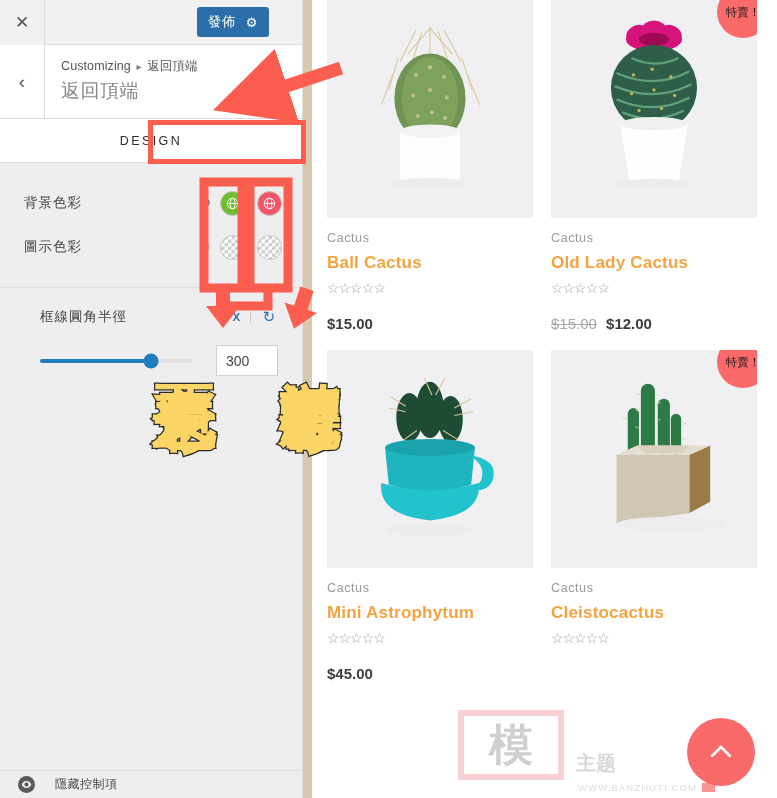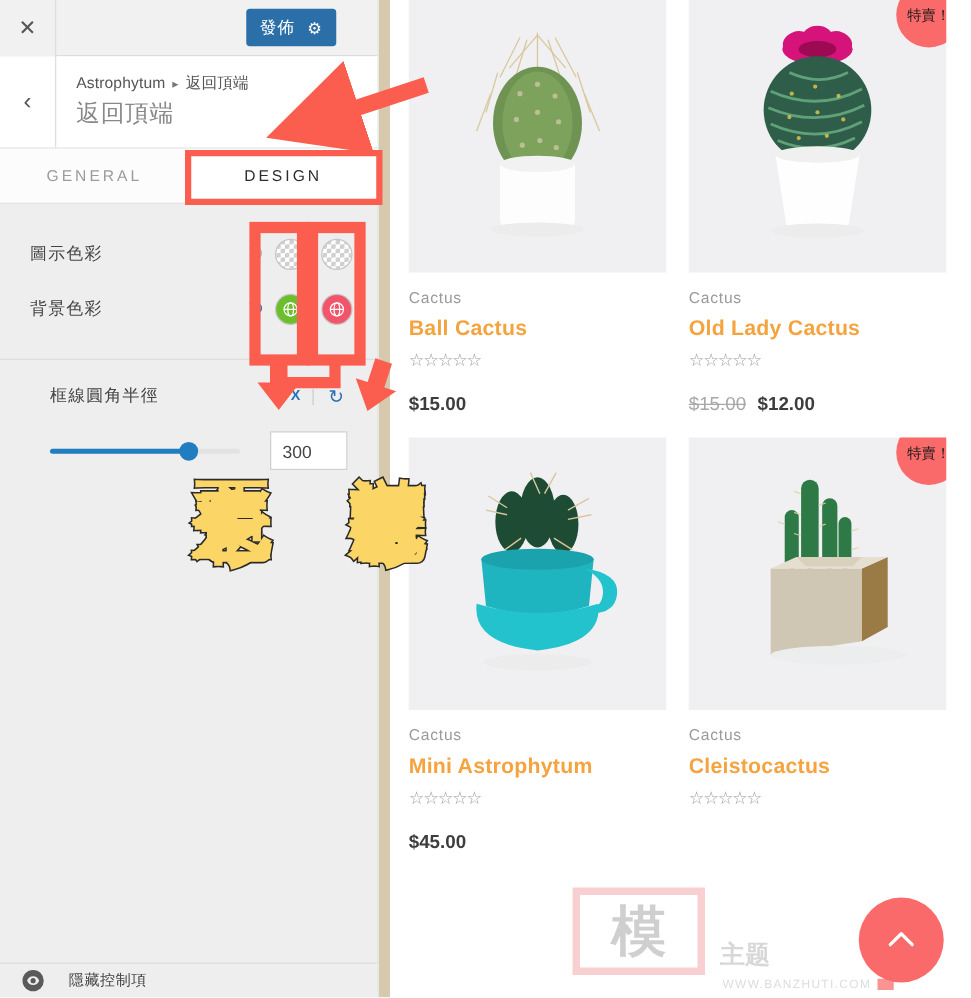--- a/index.html
+++ b/index.html
@@ -285,7 +285,7 @@
       <div class="cz-back">‹</div>
       <div class="cz-titles">
         <div class="cz-breadcrumb">
-          <span>Astrophytum</span>
+          <span>Customizing</span>
           <span class="sep">▸</span>
           <span>返回頂端</span>
         </div>

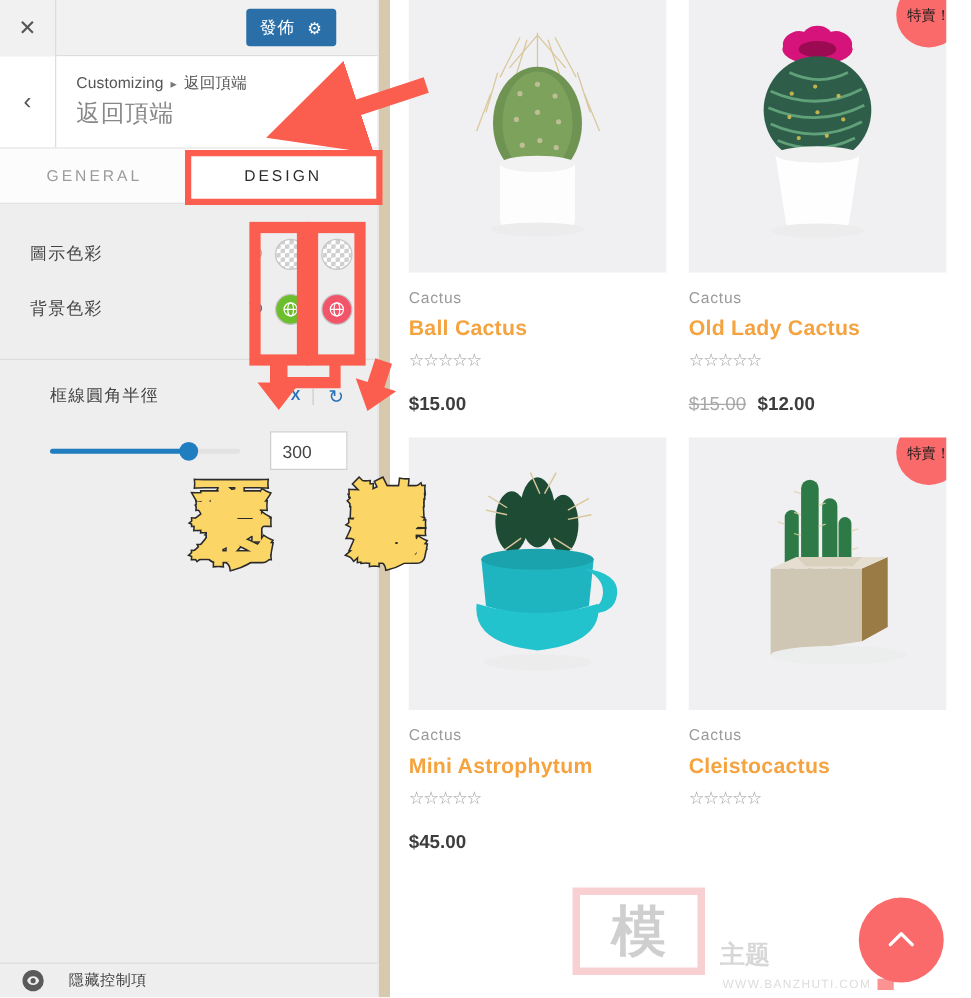--- a/index.html
+++ b/index.html
@@ -294,7 +294,6 @@
     </div>
 
     <div class="cz-tabs">
-      <div class="cz-tab">GENERAL</div>
       <div class="cz-tab active">DESIGN</div>
     </div>
 

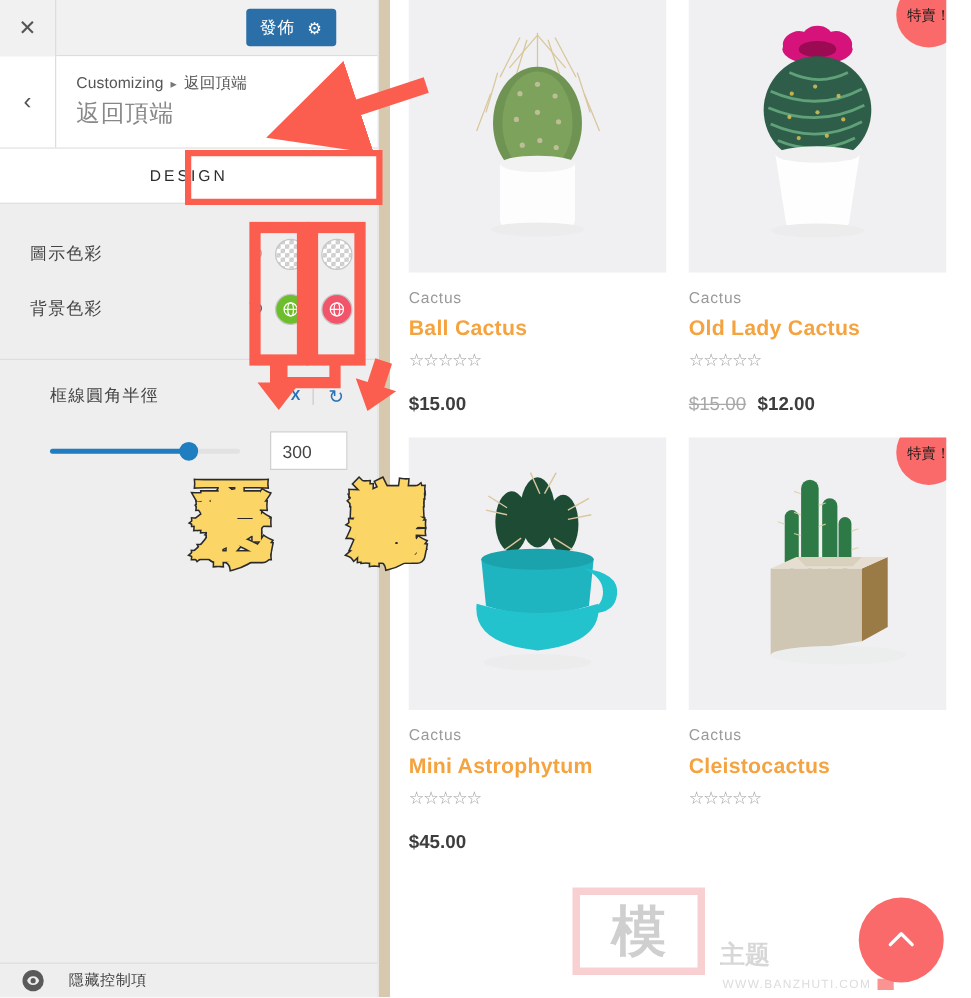--- a/index.html
+++ b/index.html
@@ -299,18 +299,6 @@
 
     <div class="cz-body">
       <div class="ctrl-colors">
-
-        <div class="ctrl-row">
-          <span class="ctrl-label">圖示色彩</span>
-          <span class="ctrl-spacer"></span>
-          <span class="reset-ico off">↺</span>
-          <span class="swatch-cell">
-            <span class="swatch transparent"></span>
-          </span>
-          <span class="swatch-cell">
-            <span class="swatch transparent"></span>
-          </span>
-        </div>
 
         <div class="ctrl-row">
           <span class="ctrl-label">背景色彩</span>
@@ -339,6 +327,18 @@
             </span>
           </span>
         </div>
+
+        <div class="ctrl-row">
+          <span class="ctrl-label">圖示色彩</span>
+          <span class="ctrl-spacer"></span>
+          <span class="reset-ico off">↺</span>
+          <span class="swatch-cell">
+            <span class="swatch transparent"></span>
+          </span>
+          <span class="swatch-cell">
+            <span class="swatch transparent"></span>
+          </span>
+        </div>
       </div>
 
       <div class="cz-divider"></div>

